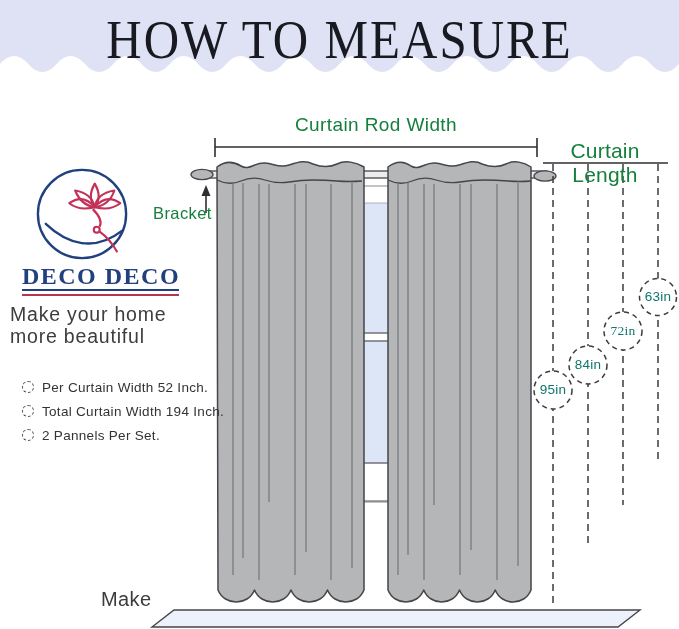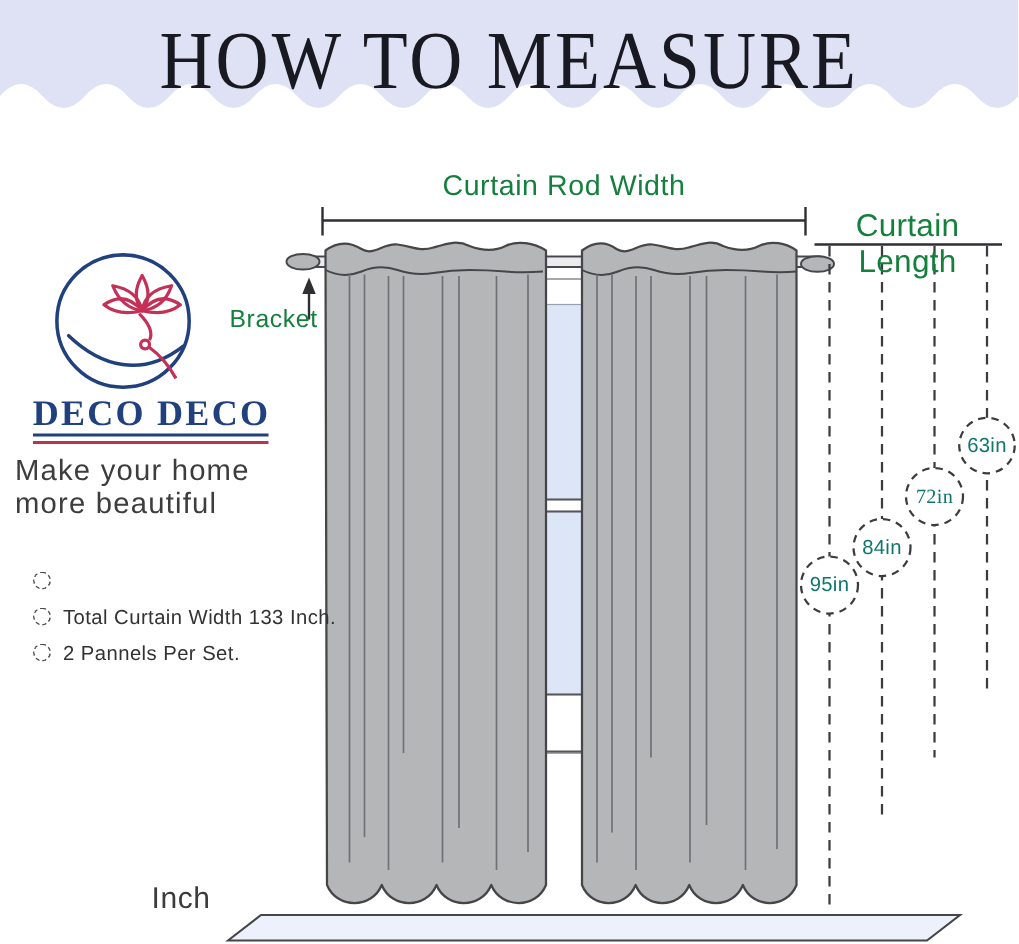--- a/index.html
+++ b/index.html
@@ -171,6 +171,7 @@
 <ul id="features">
   <li>
     <span class="feat-icon"></span>
+    <span class="feat-text">Per Curtain Width 52 Inch.</span>
   </li>
   <li>
     <span class="feat-icon"></span>

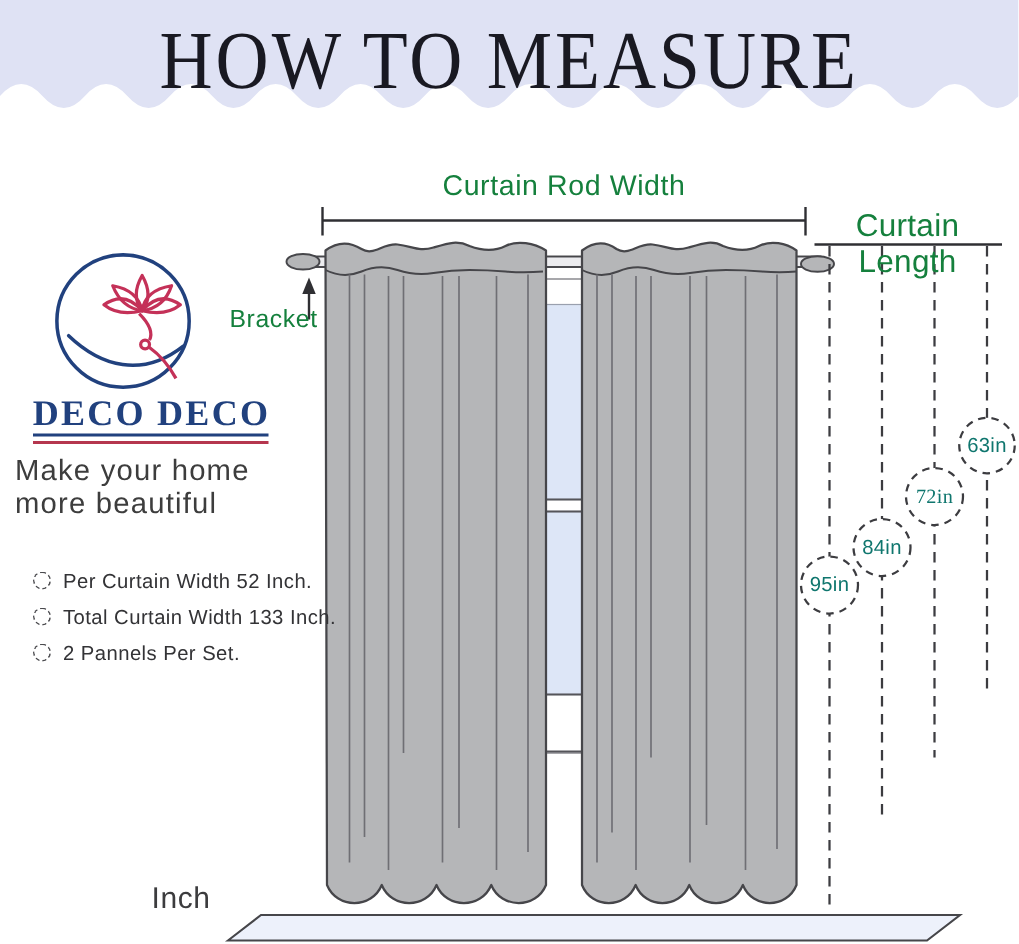--- a/index.html
+++ b/index.html
@@ -175,7 +175,7 @@
   </li>
   <li>
     <span class="feat-icon"></span>
-    <span class="feat-text">Total Curtain Width 133 Inch.</span>
+    <span class="feat-text">Total Curtain Width 194 Inch.</span>
   </li>
   <li>
     <span class="feat-icon"></span>

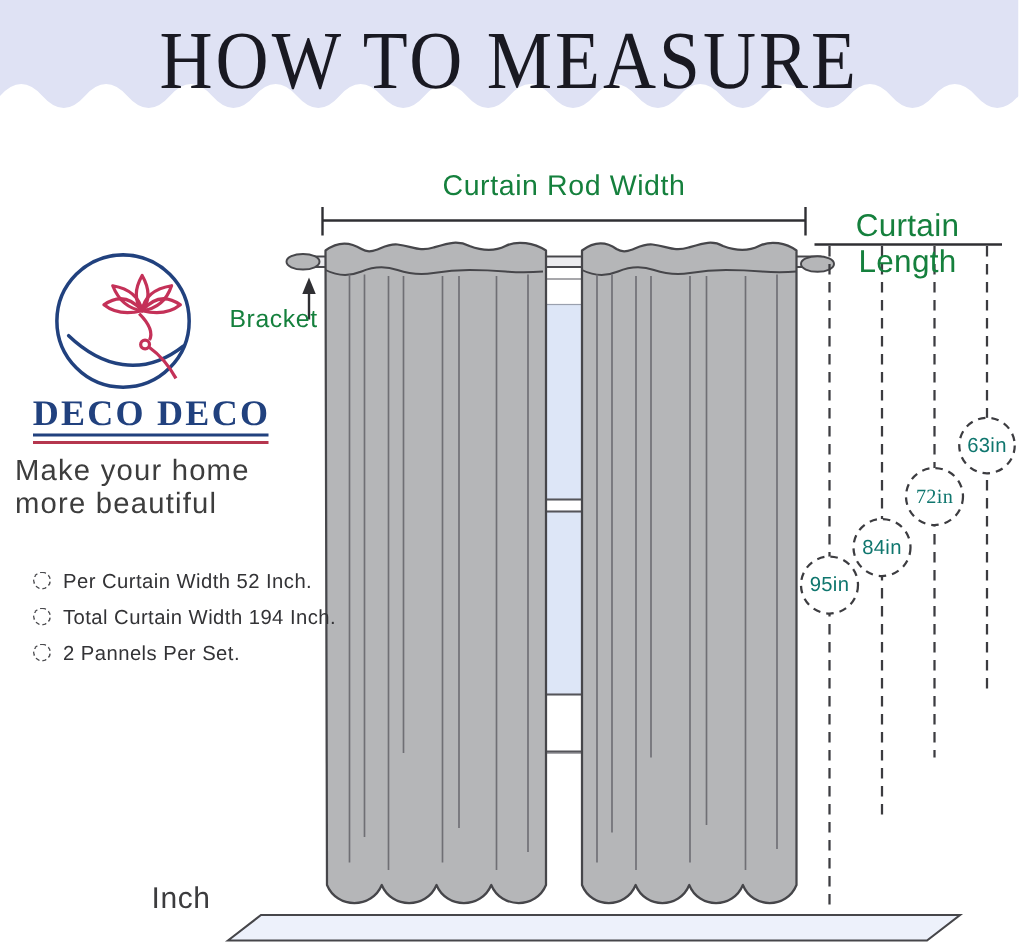--- a/index.html
+++ b/index.html
@@ -142,7 +142,7 @@
 <div class="abs dlabel" id="rod-width-label">Curtain Rod Width</div>
 <div class="abs dlabel" id="curtain-length-label">Curtain Length</div>
 <div class="abs dlabel" id="bracket-label">Bracket</div>
-<div class="abs dlabel" id="floor-label">Inch</div>
+<div class="abs dlabel" id="floor-label">Make</div>
 <div class="abs len-label" id="len-0">95in</div>
 <div class="abs len-label" id="len-1">84in</div>
 <div class="abs len-label" id="len-2">72in</div>

